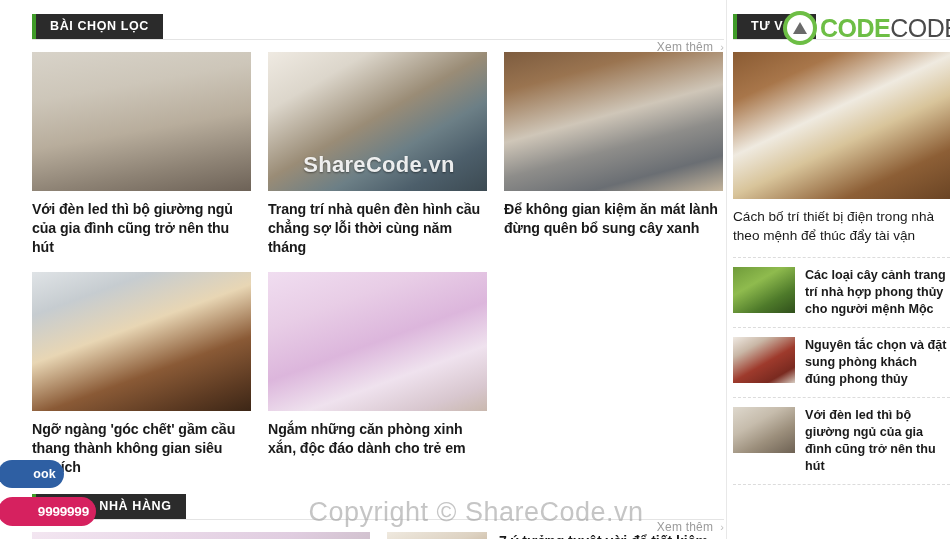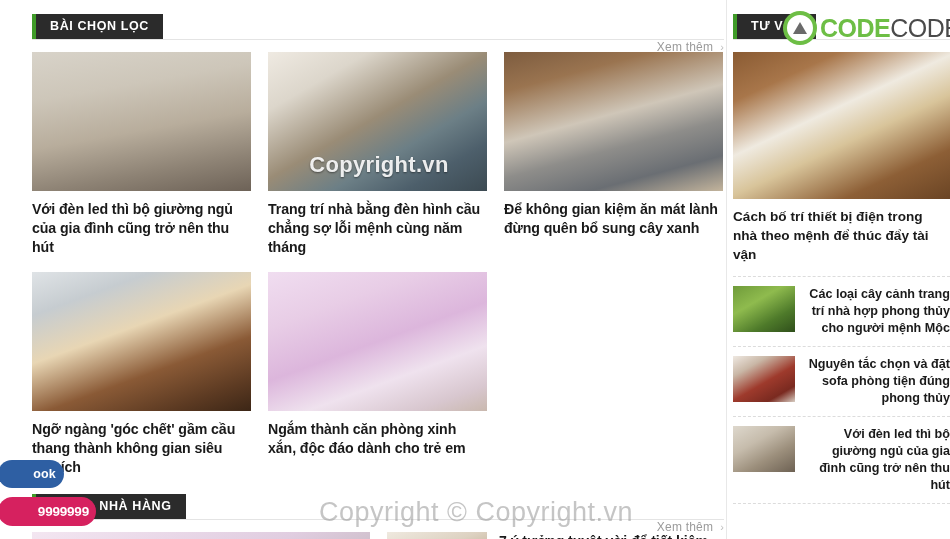--- a/index.html
+++ b/index.html
@@ -245,7 +245,7 @@
     </div>
   </div>
 
-  <div class="wm wm-center">Copyright.vn</div>
+  <div class="wm wm-center">ShareCode.vn</div>
   <div class="wm wm-bottom">Copyright © Copyright.vn</div>
 
   <div class="wm wm-logo">

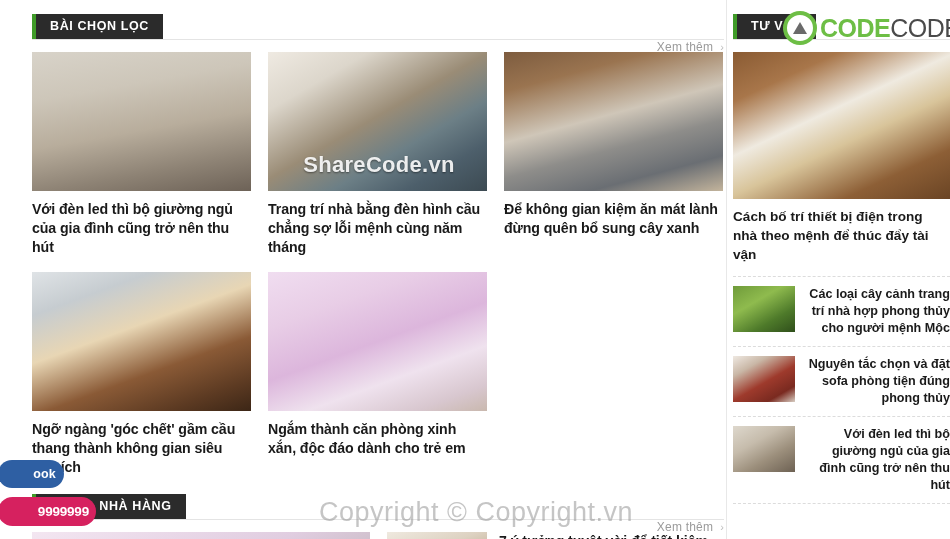--- a/index.html
+++ b/index.html
@@ -174,7 +174,7 @@
       </div>
       <div class="card">
         <div class="thumb" style="background-image:linear-gradient(150deg,#efeae2 0%,#dcd6cb 22%,#9a8c76 48%,#6c7f86 66%,#4d5f6b 82%,#3c4a52 100%);"></div>
-        <div class="ttl">Trang trí nhà bằng đèn hình cầu chẳng sợ lỗi mệnh cùng năm tháng</div>
+        <div class="ttl">Trang trí nhà quên đèn hình cầu chẳng sợ lỗi thời cùng năm tháng</div>
       </div>
       <div class="card">
         <div class="thumb" style="background-image:linear-gradient(165deg,#7d5c3f 0%,#9a7450 20%,#cfc6b8 46%,#8e8d8a 64%,#6a6e73 82%,#c3b49c 100%);"></div>

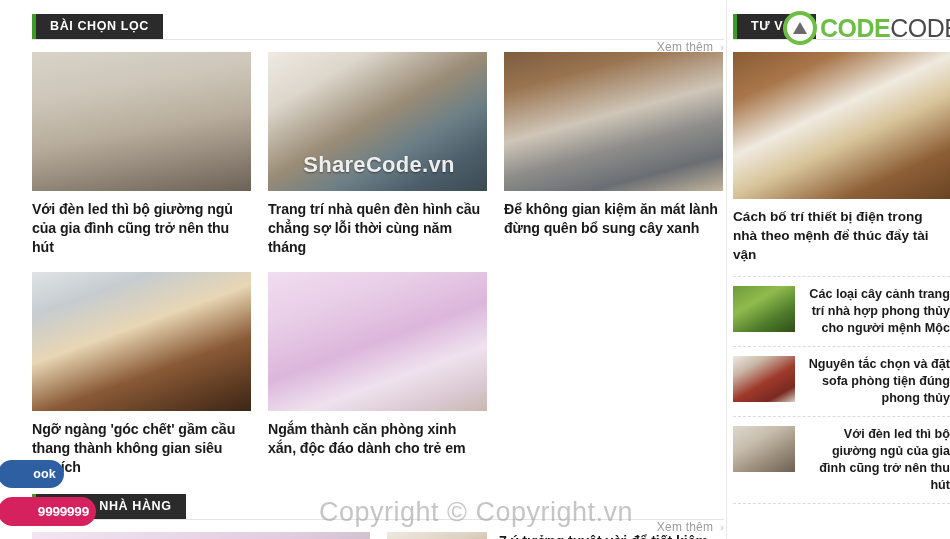--- a/index.html
+++ b/index.html
@@ -67,7 +67,7 @@
   }
   .side-lead-ttl {
     margin-top: 8px; font-size: 13.6px; line-height: 19px;
-    font-weight: bold; color: #1a1a1a;
+    font-weight: normal; color: #1a1a1a;
   }
   .side-list { margin-top: 12px; }
   .side-item {

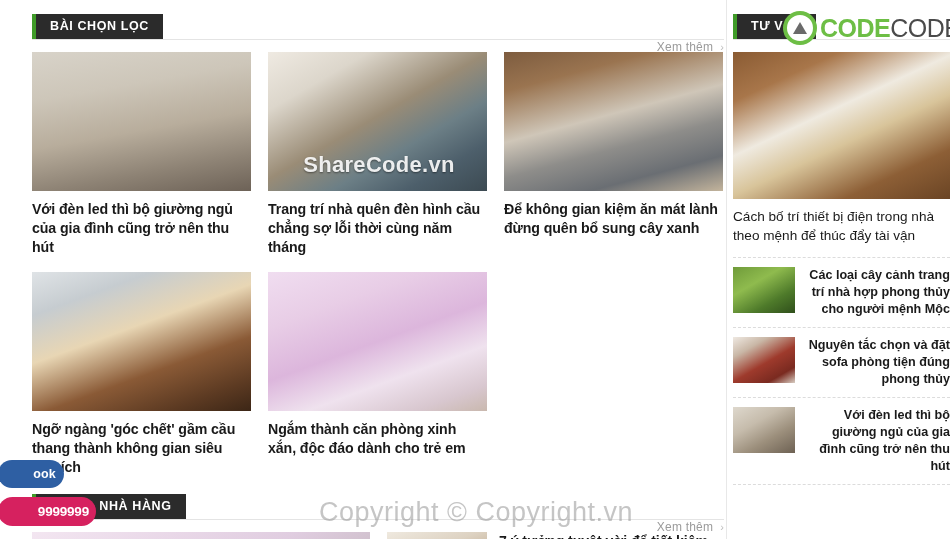--- a/index.html
+++ b/index.html
@@ -84,7 +84,7 @@
     background: #fff; border: 1px solid #d8d8d8;
   }
   .side-item .s-ttl {
-    font-size: 12.6px; line-height: 17px; color: #1a1a1a; font-weight: bold; text-align: right;
+    font-size: 12.6px; line-height: 17px; color: #1a1a1a; font-weight: bold;
   }
 
   

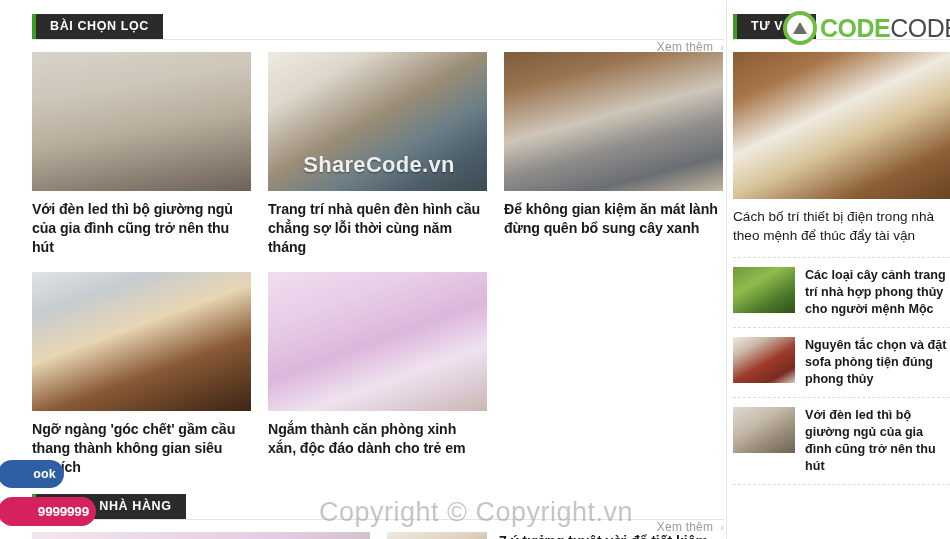--- a/index.html
+++ b/index.html
@@ -233,7 +233,7 @@
 
       <div class="side-item">
         <div class="s-thumb" style="background-image:linear-gradient(150deg,#efe9e2 0%,#c9b7a6 25%,#9e3a2c 55%,#7a2a20 80%,#d8cec3 100%);"></div>
-        <div class="s-ttl">Nguyên tắc chọn và đặt sofa phòng tiện đúng phong thủy</div>
+        <div class="s-ttl">Nguyên tắc chọn và đặt sung phòng khách đúng phong thủy</div>
       </div>
 
 

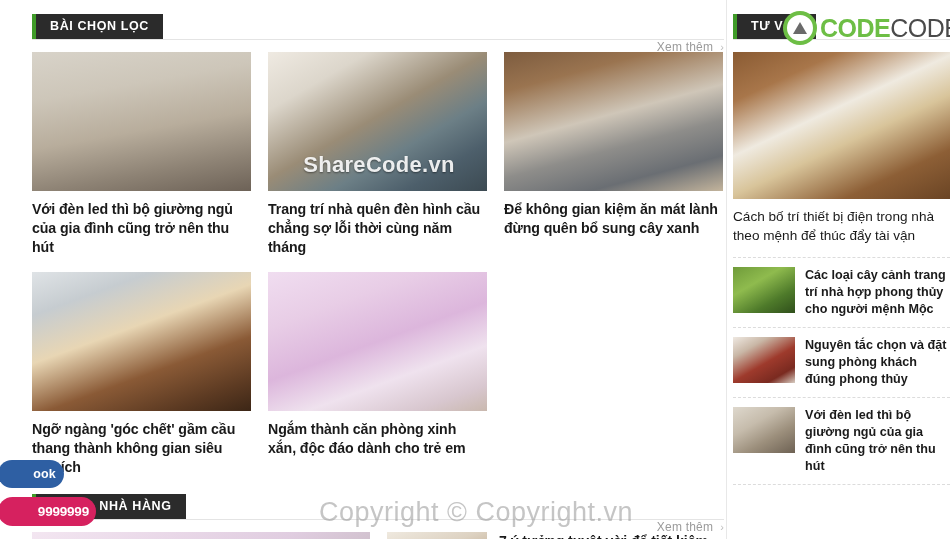--- a/index.html
+++ b/index.html
@@ -189,7 +189,7 @@
       </div>
       <div class="card">
         <div class="thumb" style="background-image:linear-gradient(160deg,#f0ddf0 0%,#e8cde6 26%,#dcb6dc 50%,#efe2ee 70%,#d8c7cf 88%,#c9b8ae 100%);"></div>
-        <div class="ttl">Ngắm thành căn phòng xinh xắn, độc đáo dành cho trẻ em</div>
+        <div class="ttl">Ngắm những căn phòng xinh xắn, độc đáo dành cho trẻ em</div>
       </div>
     </div>
 

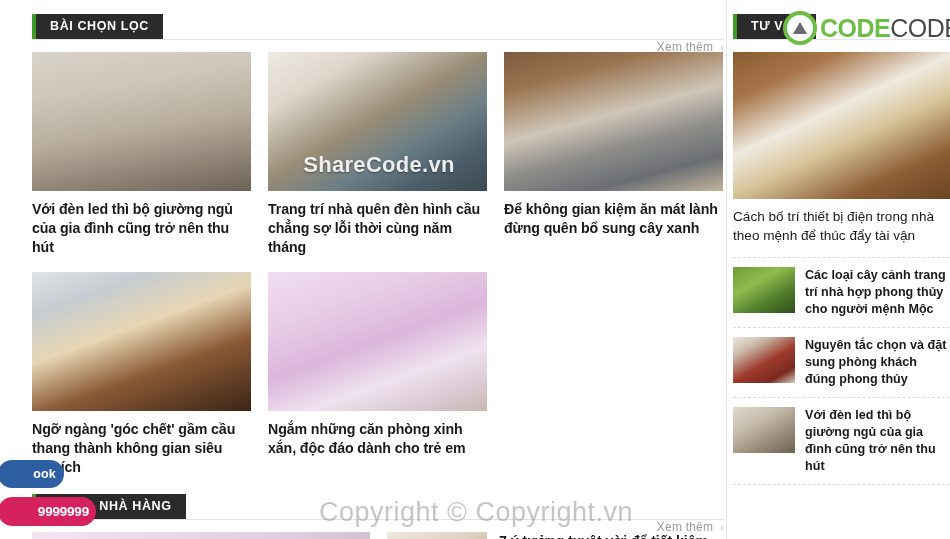--- a/index.html
+++ b/index.html
@@ -246,7 +246,7 @@
   </div>
 
   <div class="wm wm-center">ShareCode.vn</div>
-  <div class="wm wm-bottom">Copyright © Copyright.vn</div>
+  <div class="wm wm-bottom">Copyright © ShareCode.vn</div>
 
   <div class="wm wm-logo">
     <span class="mark">

